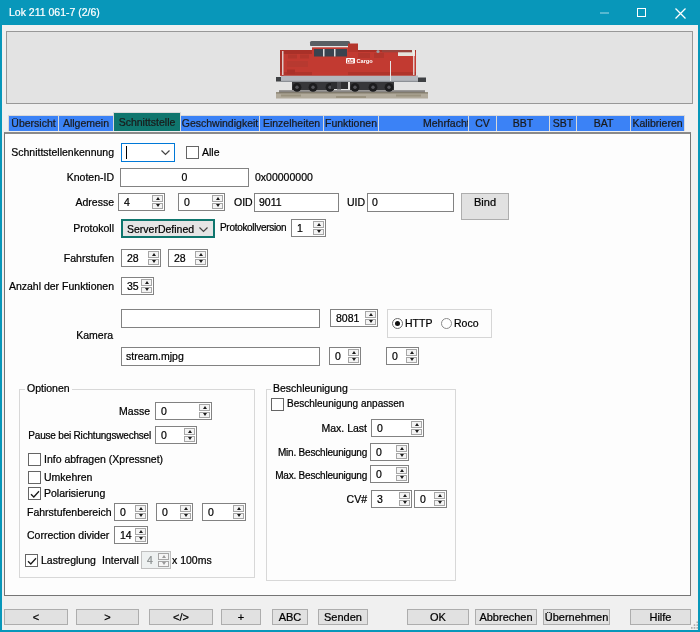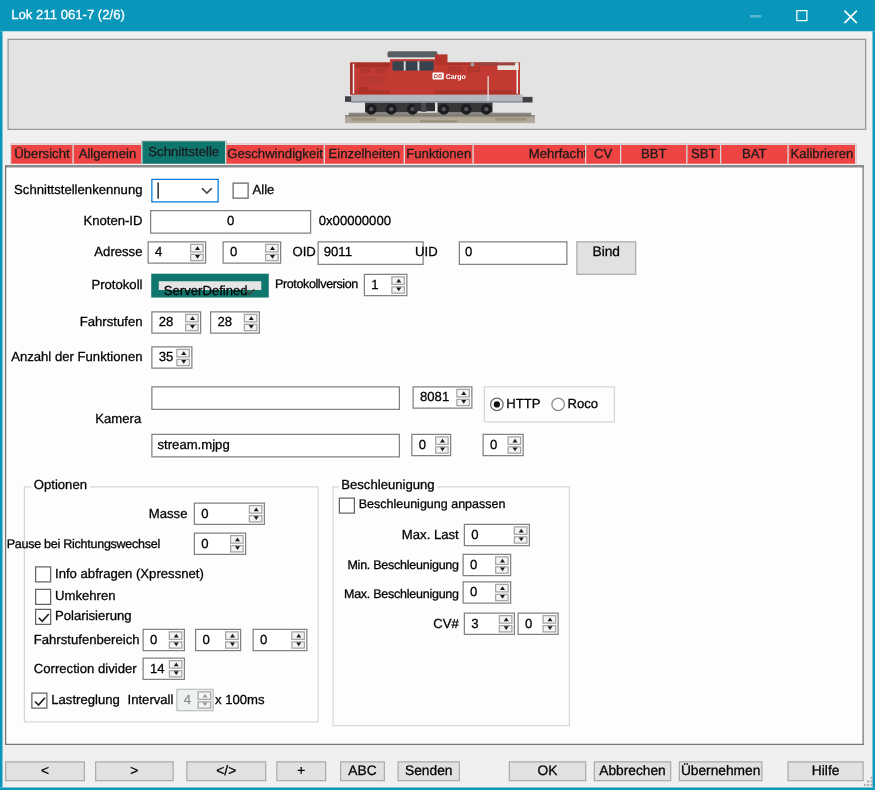--- a/index.html
+++ b/index.html
@@ -10,7 +10,7 @@
 .bR{left:698px;top:25px;width:2px;height:605px;background:#0897ba;}
 .bB{left:0;top:630px;width:700px;height:2px;background:#0897ba;}
 .imgpanel{left:6px;top:31px;width:687px;height:73px;background:#e3e3e3;border:1px solid #989898;}
-.tab{top:115px;height:16px;background:#ef4444;border:1px solid #d9d9d9;border-bottom:none;text-align:center;line-height:14px;font-size:10.5px;color:#1a1a1a;}
+.tab{top:115px;height:16px;background:#3b82f6;border:1px solid #d9d9d9;border-bottom:none;text-align:center;line-height:14px;font-size:10.5px;color:#1a1a1a;}
 .tabsel{top:112px;height:19px;background:#0f766e;border:1px solid #d9d9d9;border-bottom:none;z-index:5;line-height:18px;}
 .pane{left:4px;top:132px;width:687px;height:464px;background:#fdfdfd;border:1px solid #757575;border-top:2px solid #8a8a8a;}
 .lbl{font-size:10.5px;line-height:13px;text-align:right;white-space:nowrap;}

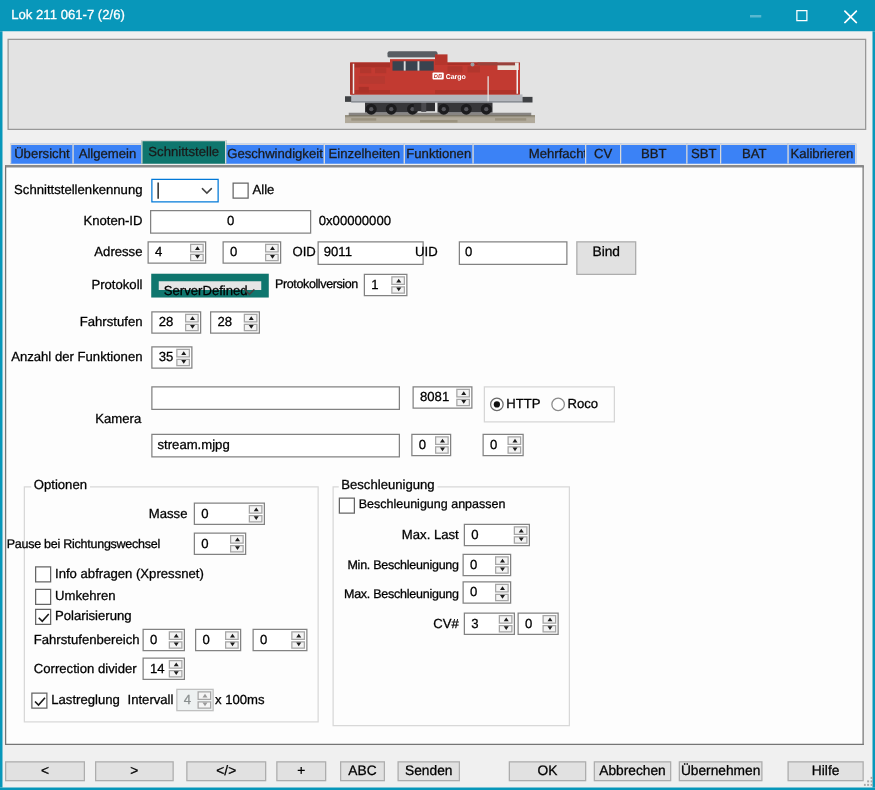--- a/index.html
+++ b/index.html
@@ -150,7 +150,7 @@
   </div>
 <div class="abs" style="left:234px;top:196px;">OID</div>
 <div class="abs tb" style="left:254px;top:193px;width:85px;height:19px;">9011</div>
-<div class="abs" style="left:332px;top:196px;">UID</div>
+<div class="abs" style="left:347px;top:196px;">UID</div>
 <div class="abs tb" style="left:367px;top:193px;width:87px;height:19px;">0</div>
 <div class="abs btn" style="left:461px;top:193px;width:48px;height:27px;line-height:17px;">Bind</div>
 

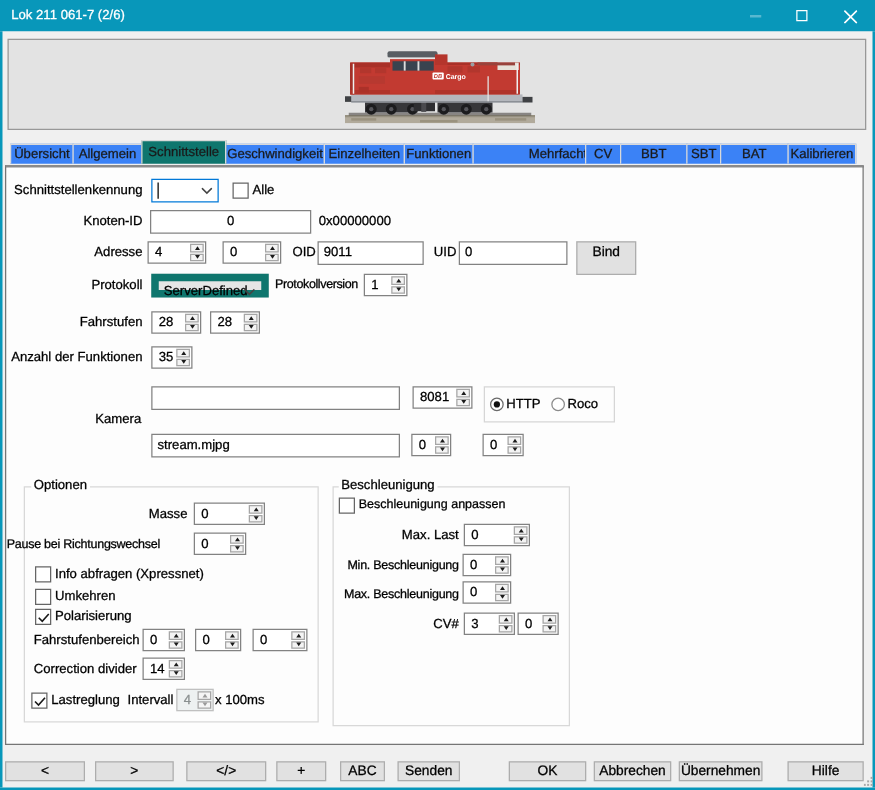--- a/index.html
+++ b/index.html
@@ -155,7 +155,7 @@
 <div class="abs btn" style="left:461px;top:193px;width:48px;height:27px;line-height:17px;">Bind</div>
 
 <div class="abs lbl" style="right:586px;top:222px;">Protokoll</div>
-<div class="abs" style="left:121px;top:219px;width:94px;height:19px;border:6px solid #0f766e;background:#e5e5e5;line-height:17px;padding-left:4px;">ServerDefined
+<div class="abs" style="left:121px;top:219px;width:94px;height:19px;border:2px solid #0f766e;background:#e5e5e5;line-height:17px;padding-left:4px;">ServerDefined
   <svg class="abs" style="right:5px;top:6px;" width="9" height="6">
       <path d="M0.5 0.5 L4.5 4.5 L8.5 0.5" stroke="#444" stroke-width="1.2" fill="none"></path>
     </svg>

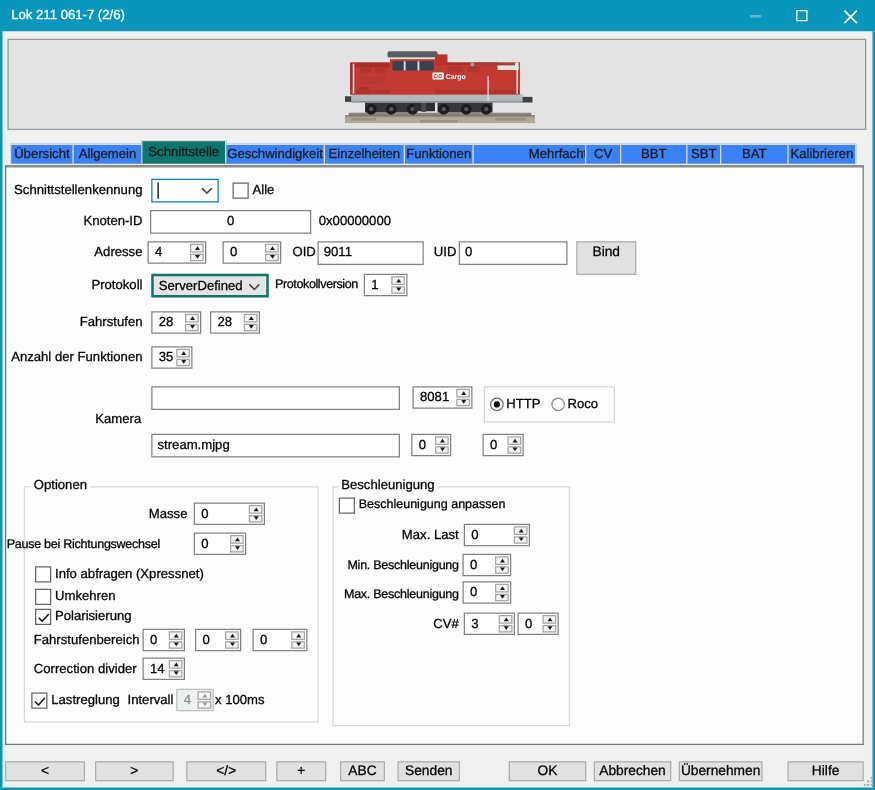--- a/index.html
+++ b/index.html
@@ -267,7 +267,7 @@
       </i>
     </span>
   </div>
-<div class="abs lbl" style="right:572px;top:429px;font-size:10px;letter-spacing:-0.2px;">Pause bei Richtungswechsel</div>
+<div class="abs lbl" style="right:549px;top:429px;font-size:10px;letter-spacing:-0.2px;">Pause bei Richtungswechsel</div>
 <div class="abs spin" style="left:155px;top:426px;width:42px;">
     <span class="sv">0</span>
     <span class="sb">

